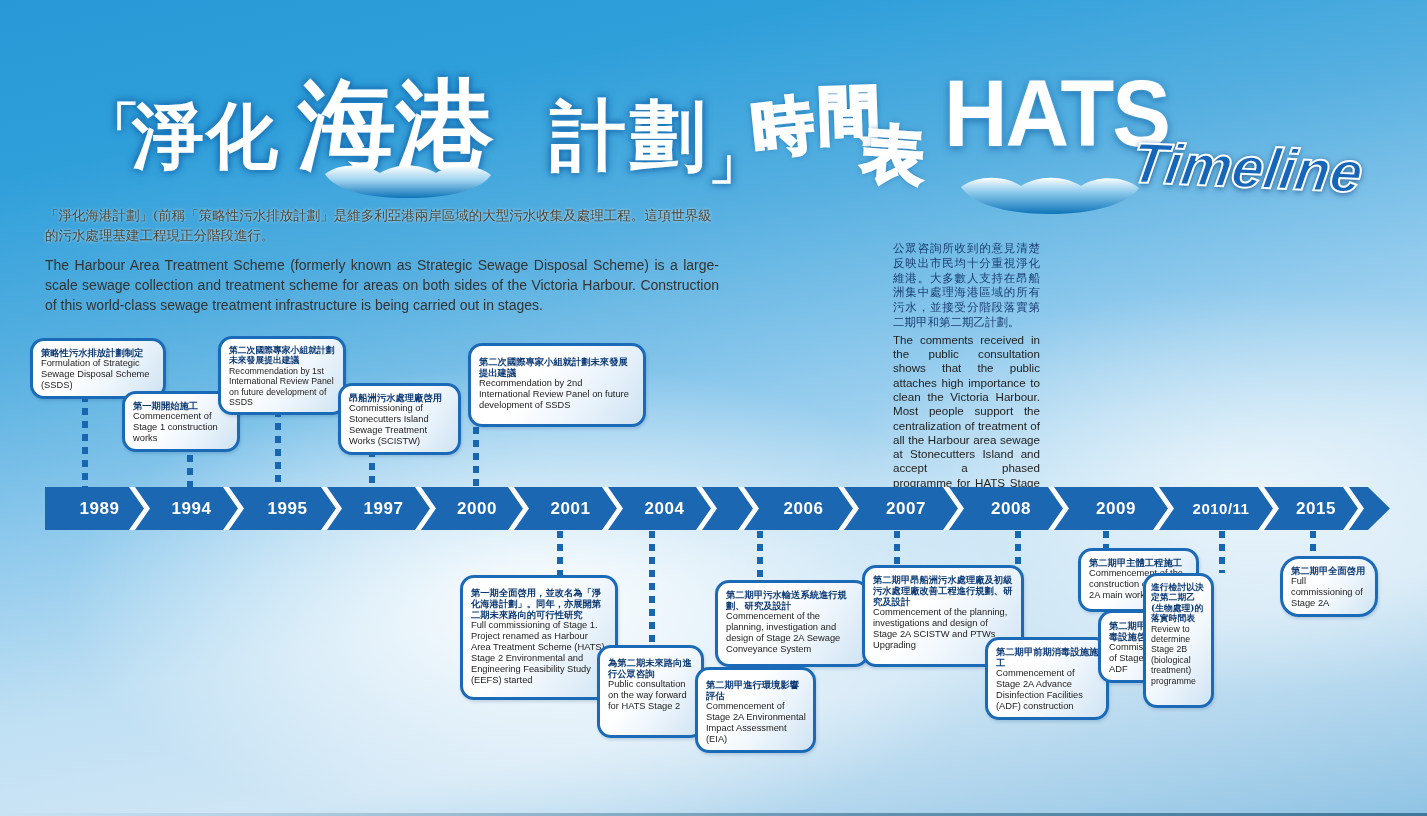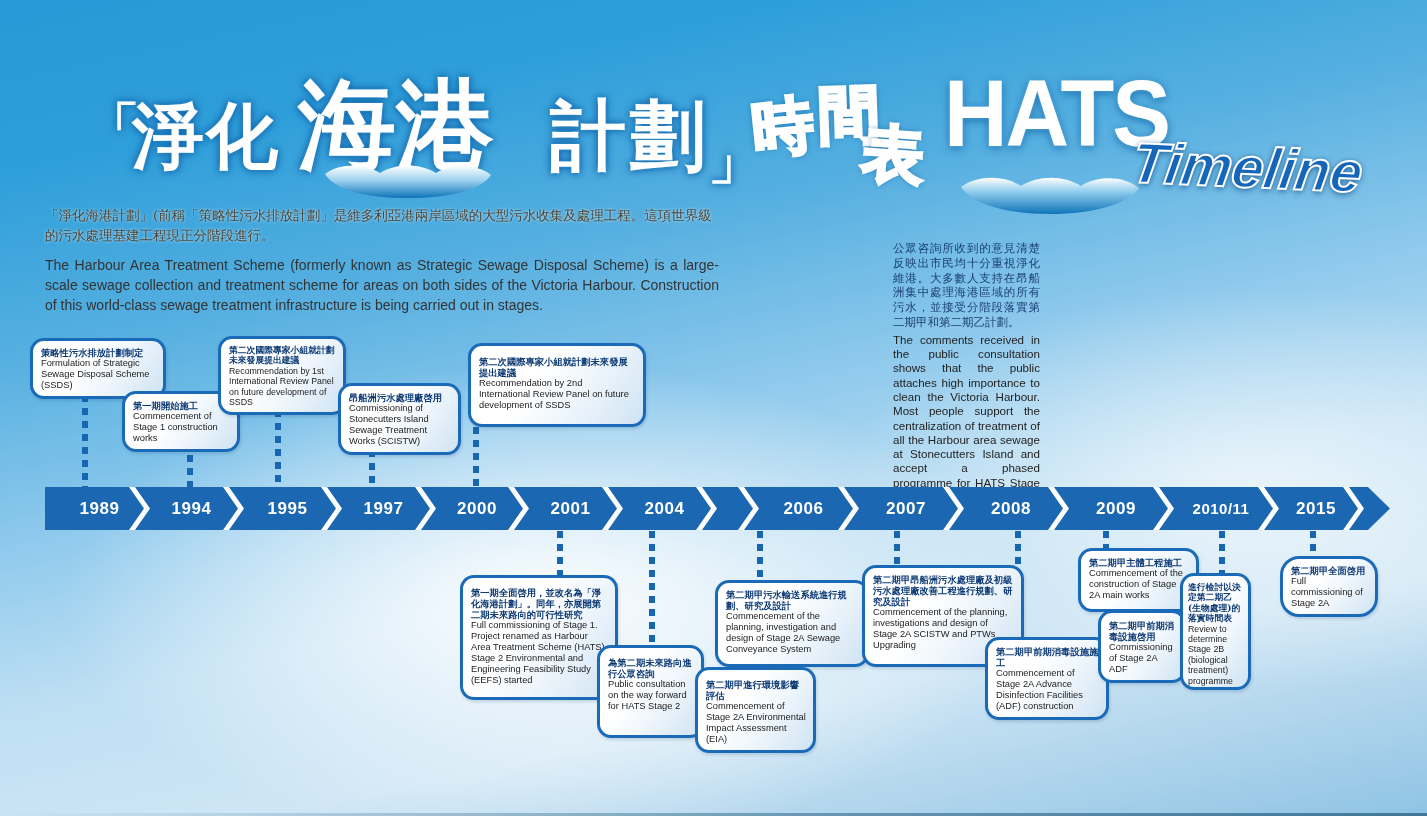--- a/index.html
+++ b/index.html
@@ -100,7 +100,7 @@
   .mb11{left:985px;top:637px;width:124px;min-height:66px;}
   .mb12{left:1078px;top:548px;width:121px;min-height:64px;}
   .mb13{left:1098px;top:610px;width:88px;min-height:57px;padding-top:7px;}
-  .mb14{left:1180px;top:573px;width:71px;min-height:100px;font-size:8.8px;line-height:10.4px;padding:6px 4px 1px 5px;}
+  .mb14{left:1143px;top:573px;width:71px;min-height:100px;font-size:8.8px;line-height:10.4px;padding:6px 4px 19px 5px;}
   .mb15{left:1280px;top:556px;width:98px;min-height:52px;border-radius:19px;}
   .bottom-edge{left:0;bottom:0;width:1427px;height:3px;
     background:linear-gradient(90deg,rgba(38,94,128,0) 0%,rgba(38,94,128,.55) 60%,rgba(38,94,128,.75) 100%);}

